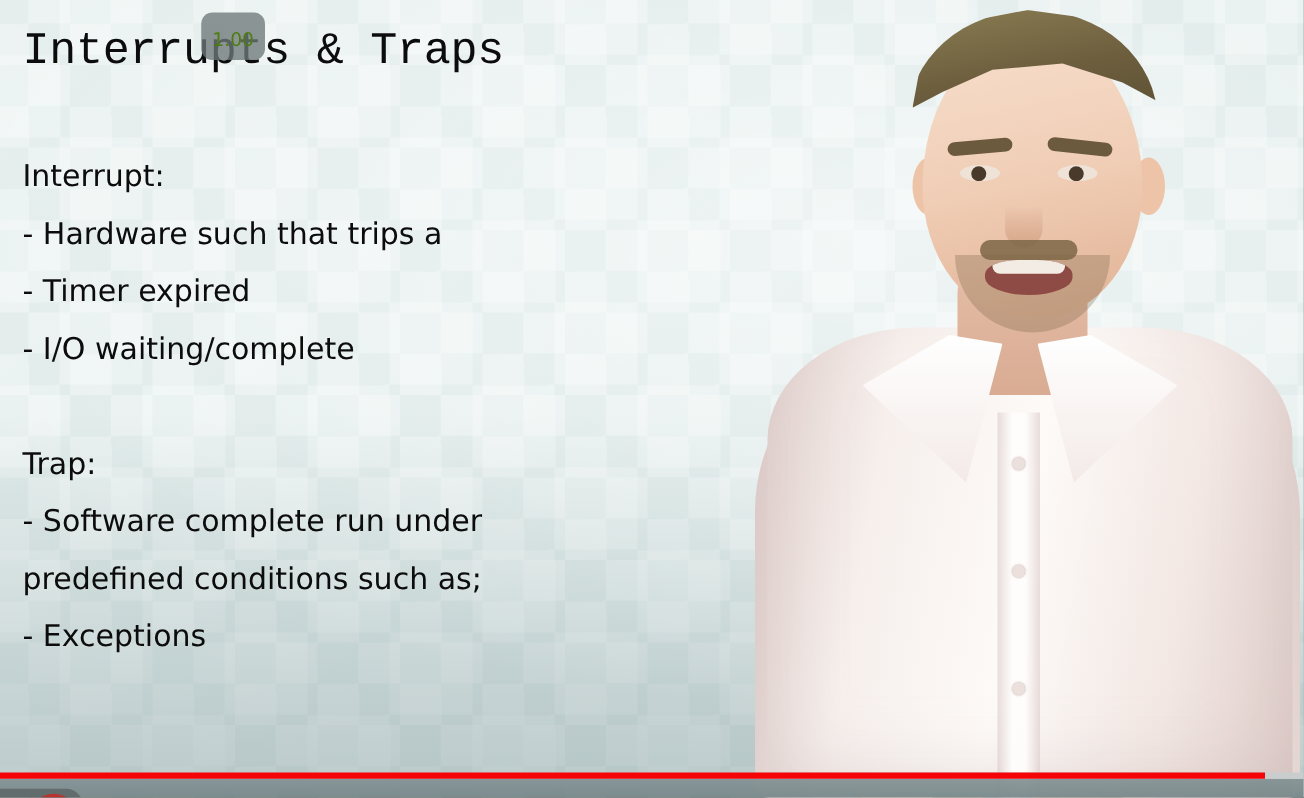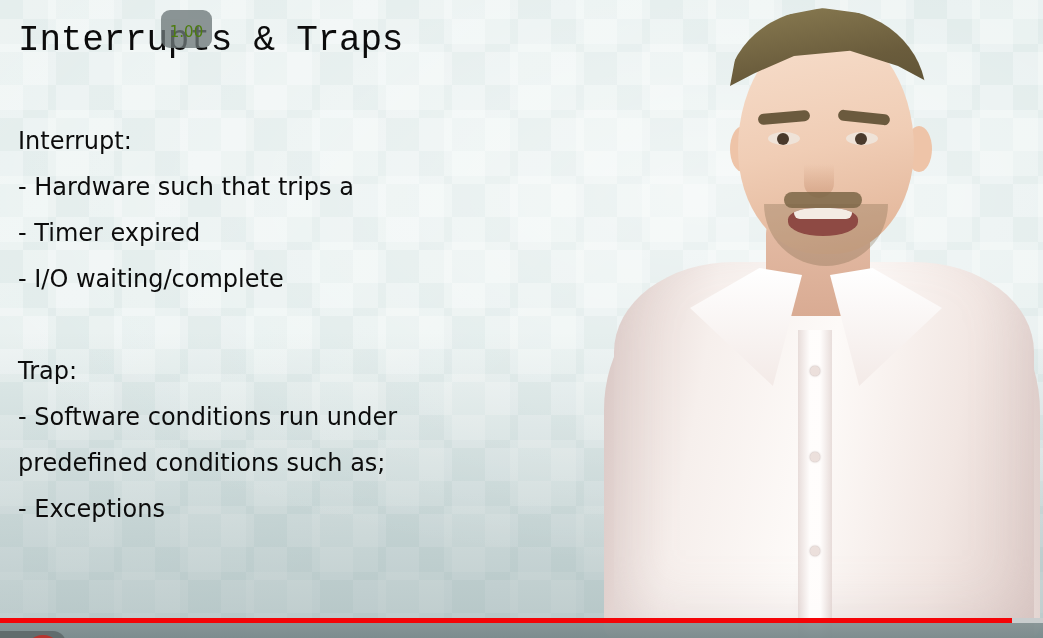--- a/index.html
+++ b/index.html
@@ -390,7 +390,7 @@
         <div>- I/O waiting/complete</div>
         <div class="blank"></div>
         <div>Trap:</div>
-        <div>- Software conditions run under</div>
+        <div>- Software complete run under</div>
         <div>predefined conditions such as;</div>
         <div>- Exceptions</div>
       </div>

